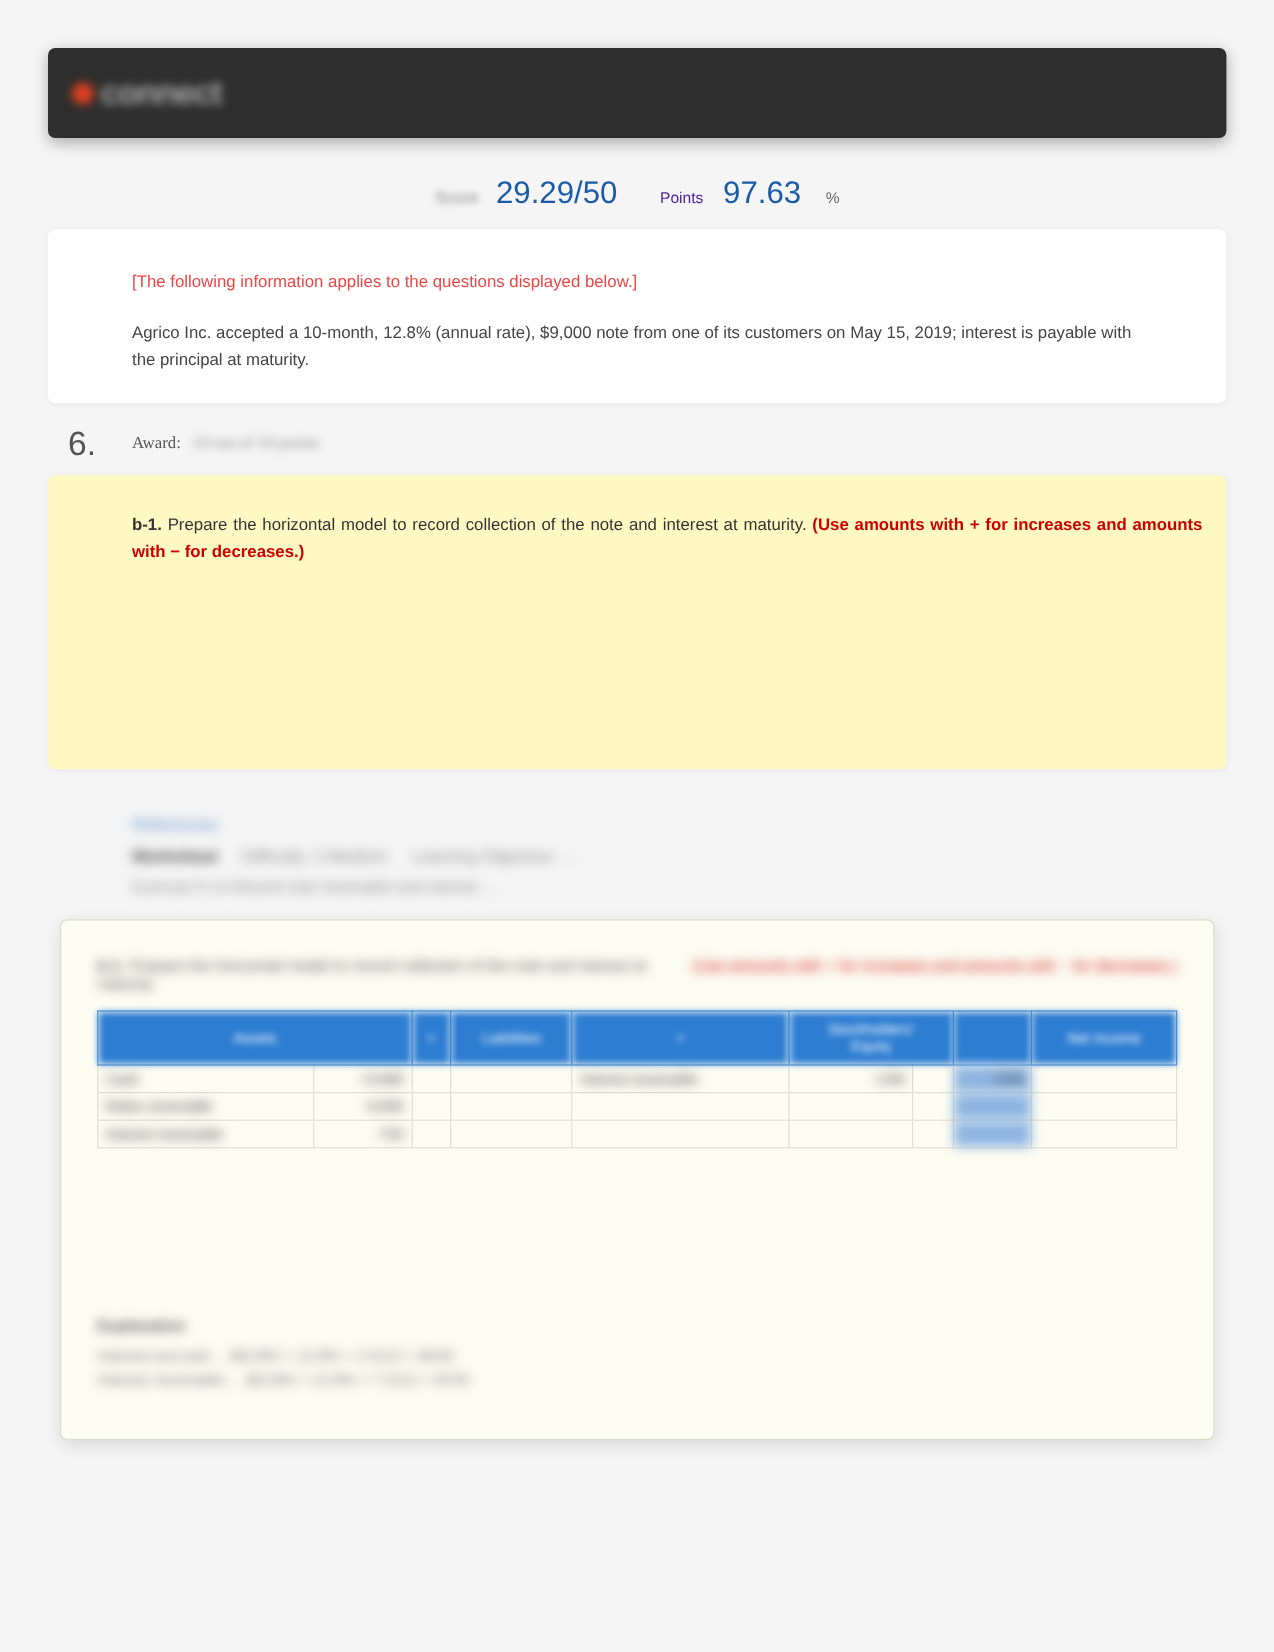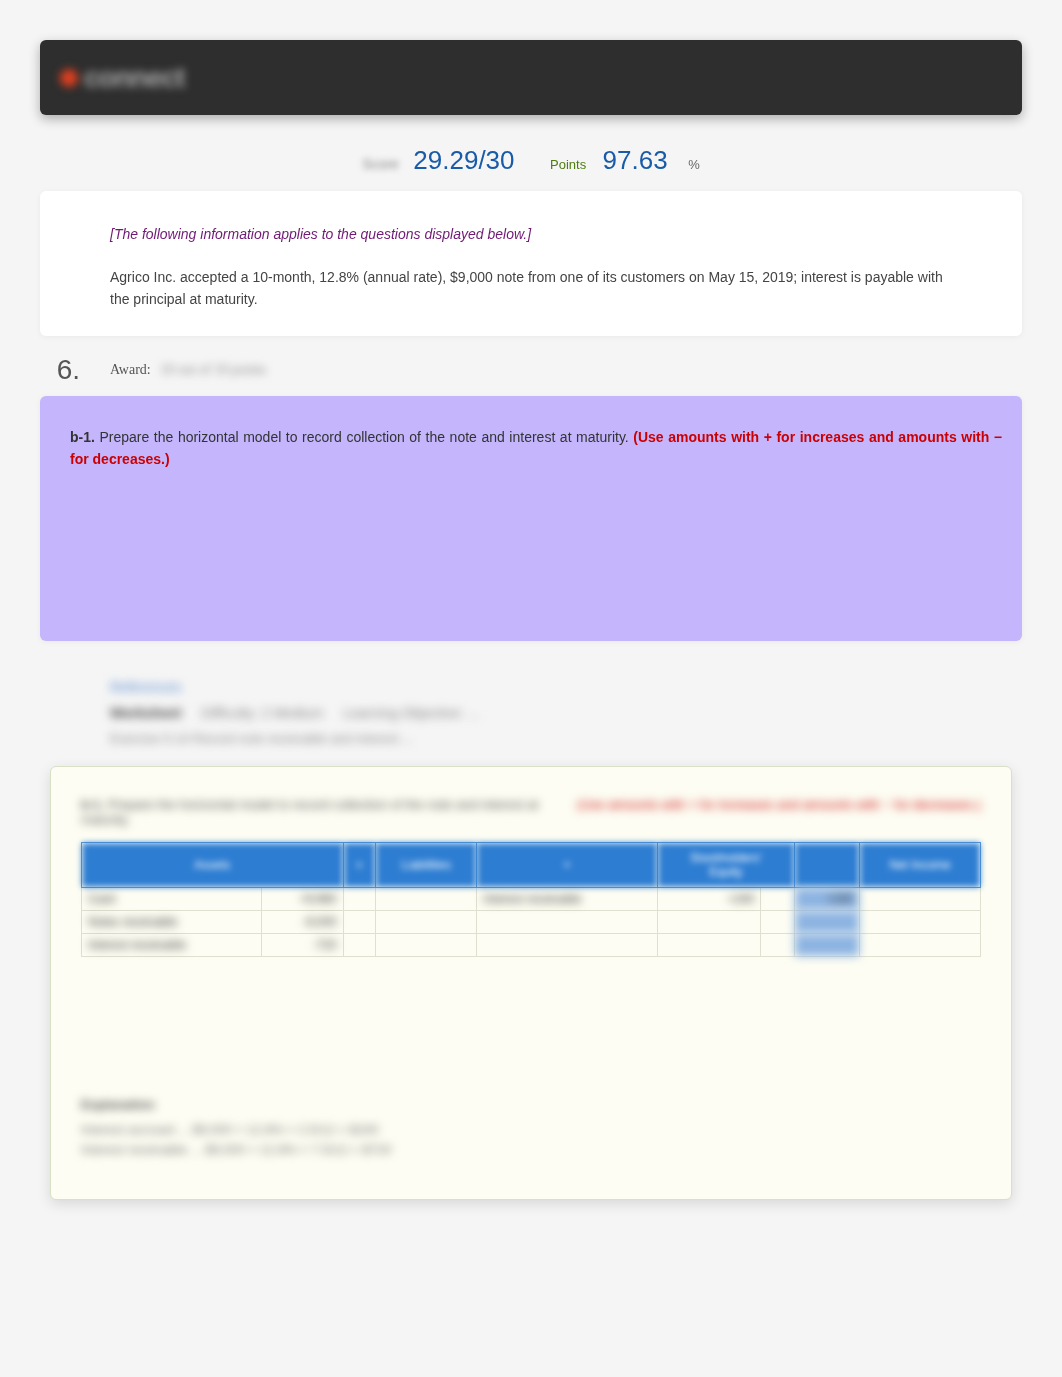--- a/index.html
+++ b/index.html
@@ -118,7 +118,7 @@
 
 <div class="score-bar">
   <span class="label">Score</span>
-  <span class="score">29.29/30</span>
+  <span class="score">29.29/50</span>
   <span class="points">Points</span>
   <span class="pct">97.63</span>
   <span class="pct-sym">%</span>

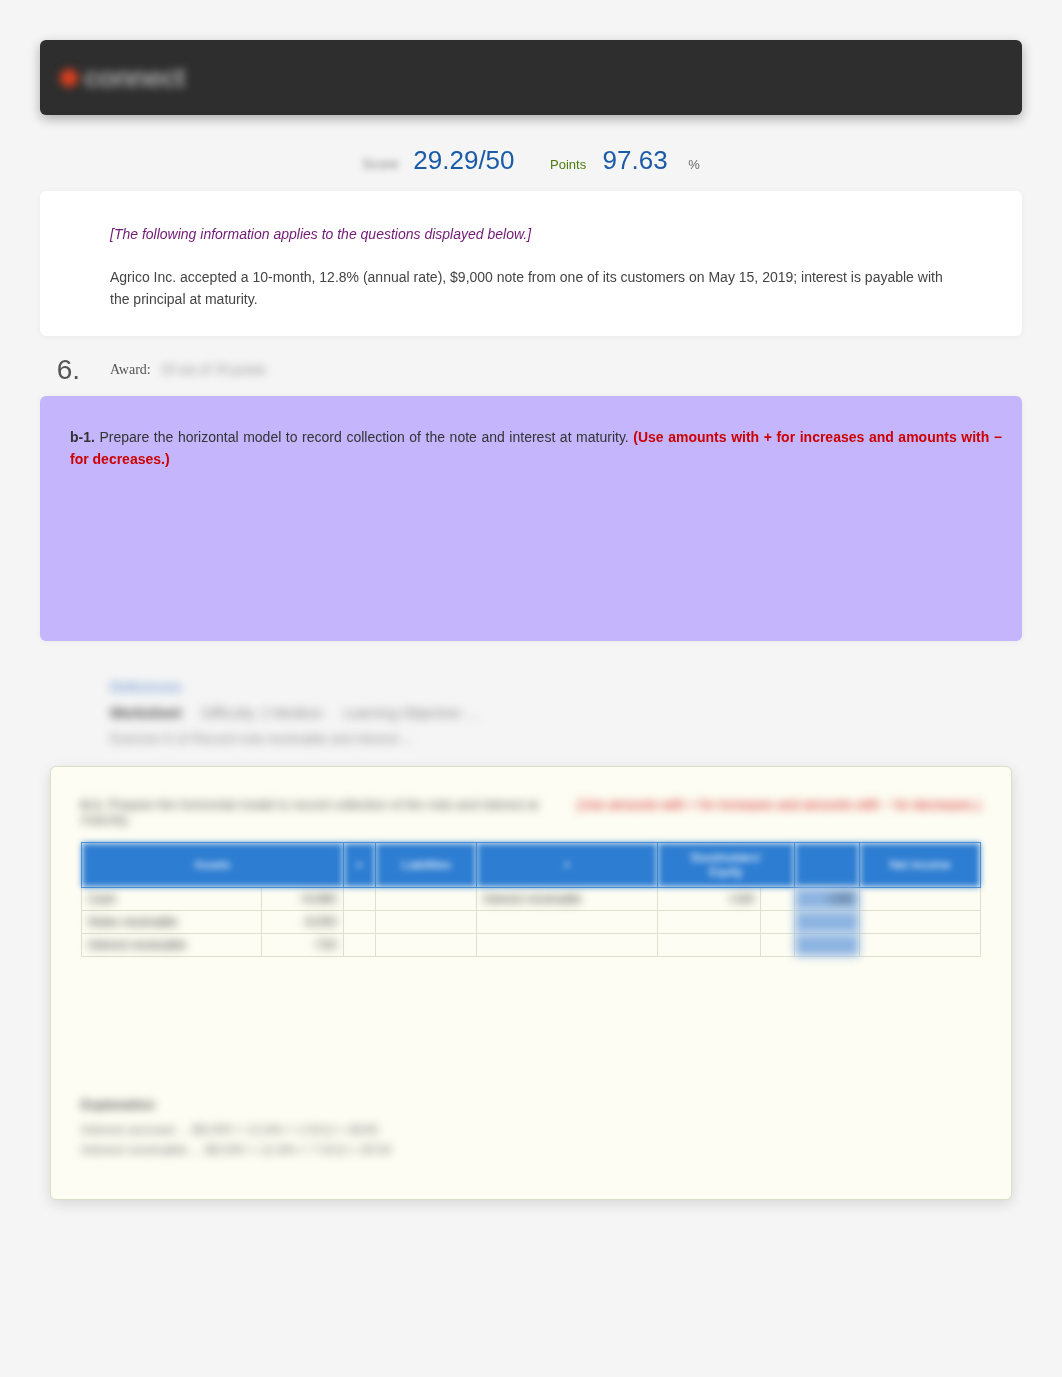--- a/index.html
+++ b/index.html
@@ -30,7 +30,7 @@
   }
   .score-bar .label { color: #888; filter: blur(3px); margin-right: 10px; font-size: 14px; }
   .score-bar .score { color: #1a5ba8; font-size: 26px; font-weight: 400; margin-right: 6px; }
-  .score-bar .points { color: #4d7c0f; font-size: 13px; margin-right: 12px; padding-left: 25px; }
+  .score-bar .points { color: #4c1d95; font-size: 13px; margin-right: 12px; padding-left: 25px; }
   .score-bar .pct { color: #1a5ba8; font-size: 26px; font-weight: 400; margin-right: 16px; }
   .score-bar .pct-sym { color: #666; font-size: 13px; }
   .panel {

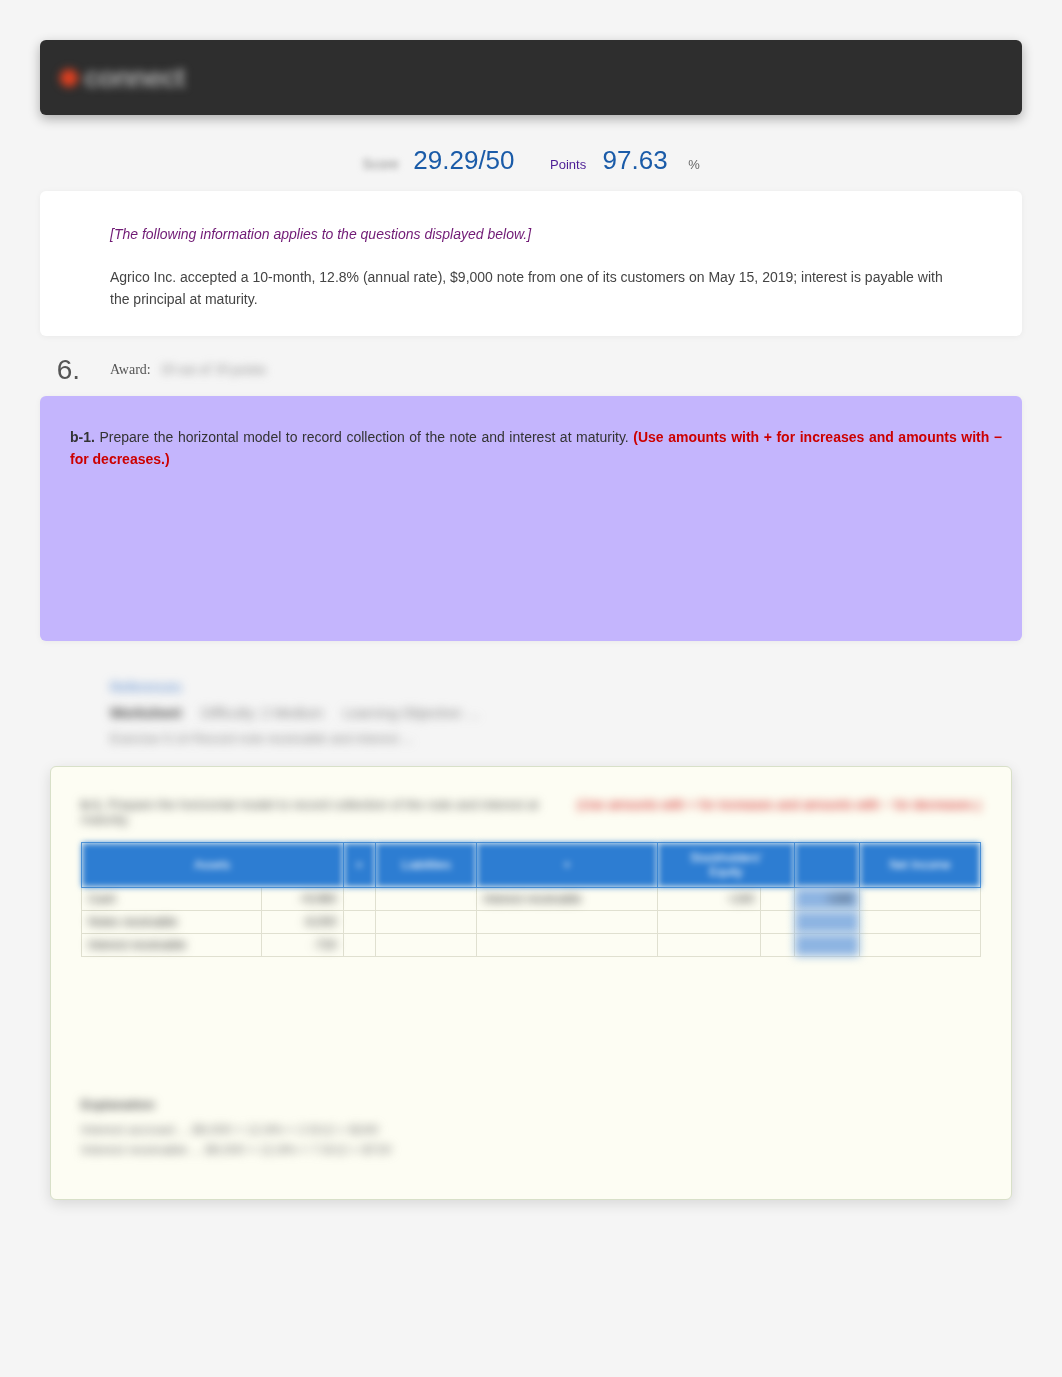--- a/index.html
+++ b/index.html
@@ -40,7 +40,7 @@
     margin-bottom: 18px;
     box-shadow: 0 1px 6px rgba(0,0,0,0.05);
   }
-  .note-italic { font-style: italic; color: #701a75; font-size: 14px; margin-bottom: 18px; }
+  .note-italic { color: #ef4444; font-size: 14px; margin-bottom: 18px; }
   .body-text { color: #444; font-size: 14px; line-height: 1.6; margin-top: 24px; }
   .q-row { display: flex; gap: 30px; margin-bottom: 10px; }
   .q-num { font-size: 28px; color: #555; width: 40px; text-align: right; flex-shrink: 0; }

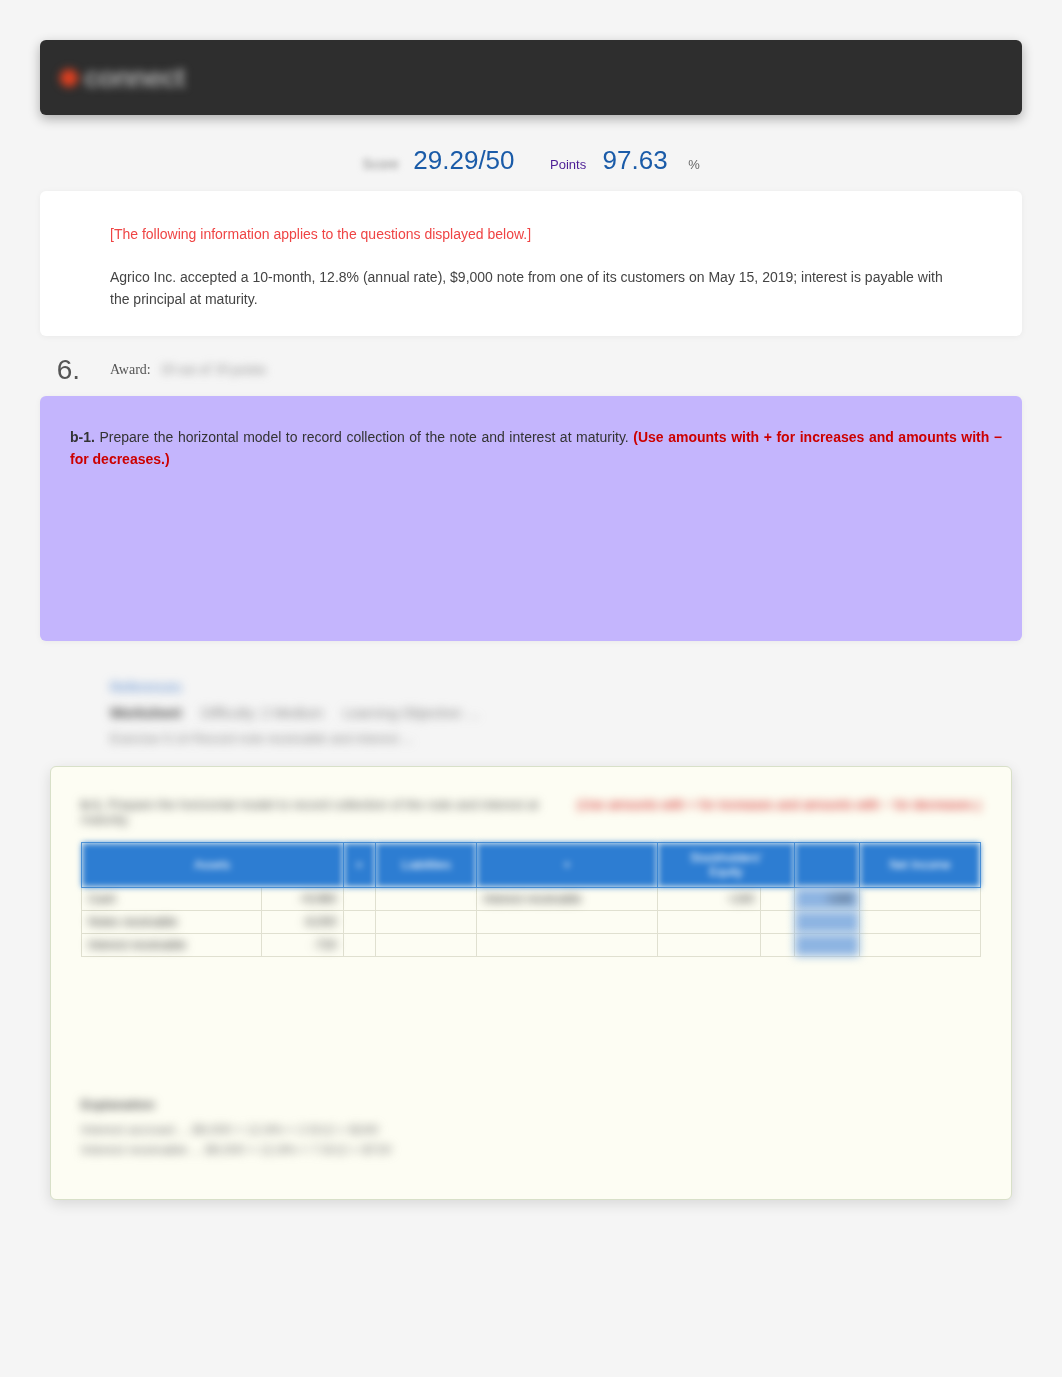--- a/index.html
+++ b/index.html
@@ -47,9 +47,9 @@
   .award { font-size: 14px; color: #555; padding-top: 8px; font-family: Liberation Serif, serif; }
   .award-blur { filter: blur(4px); color: #888; margin-left: 6px; }
   .question-panel {
-    background: #c4b5fd;
-    border-radius: 6px;
-    padding: 30px 20px 30px 30px;
+    background: #fef9c3;
+    border-radius: 6px;
+    padding: 30px 20px 30px 70px;
     margin-bottom: 38px;
     box-shadow: 0 1px 6px rgba(0,0,0,0.05);
   }

